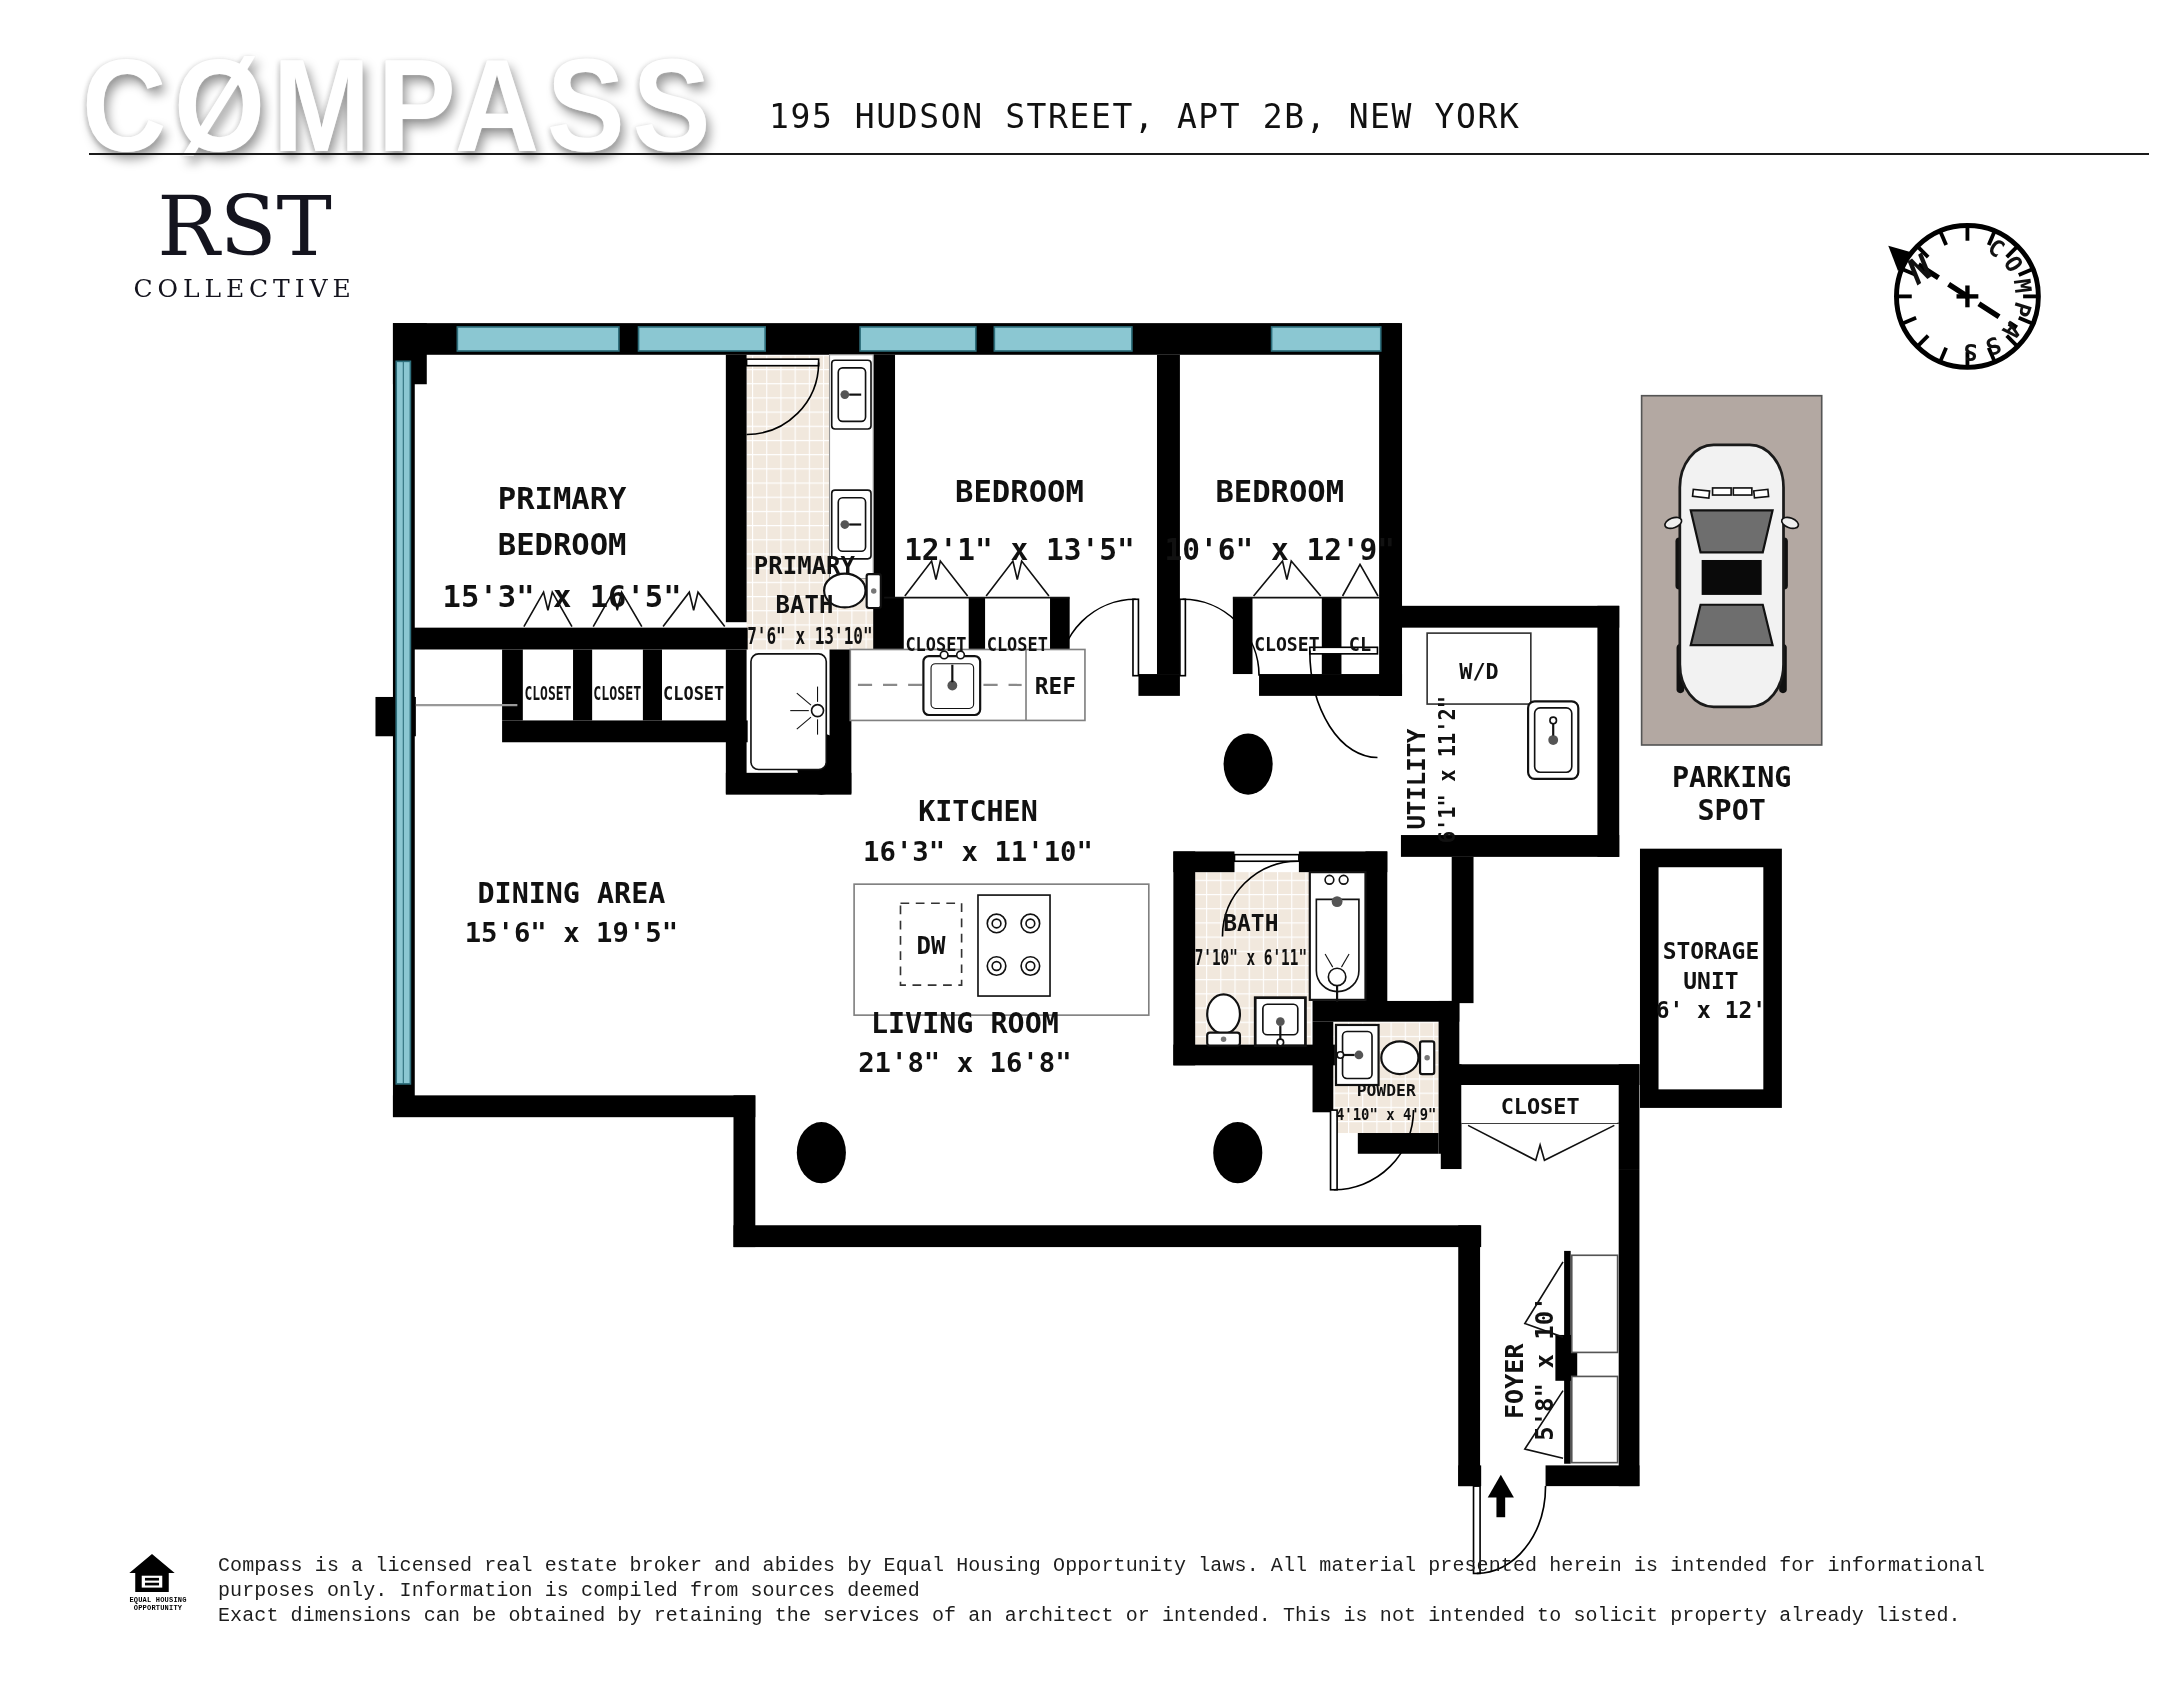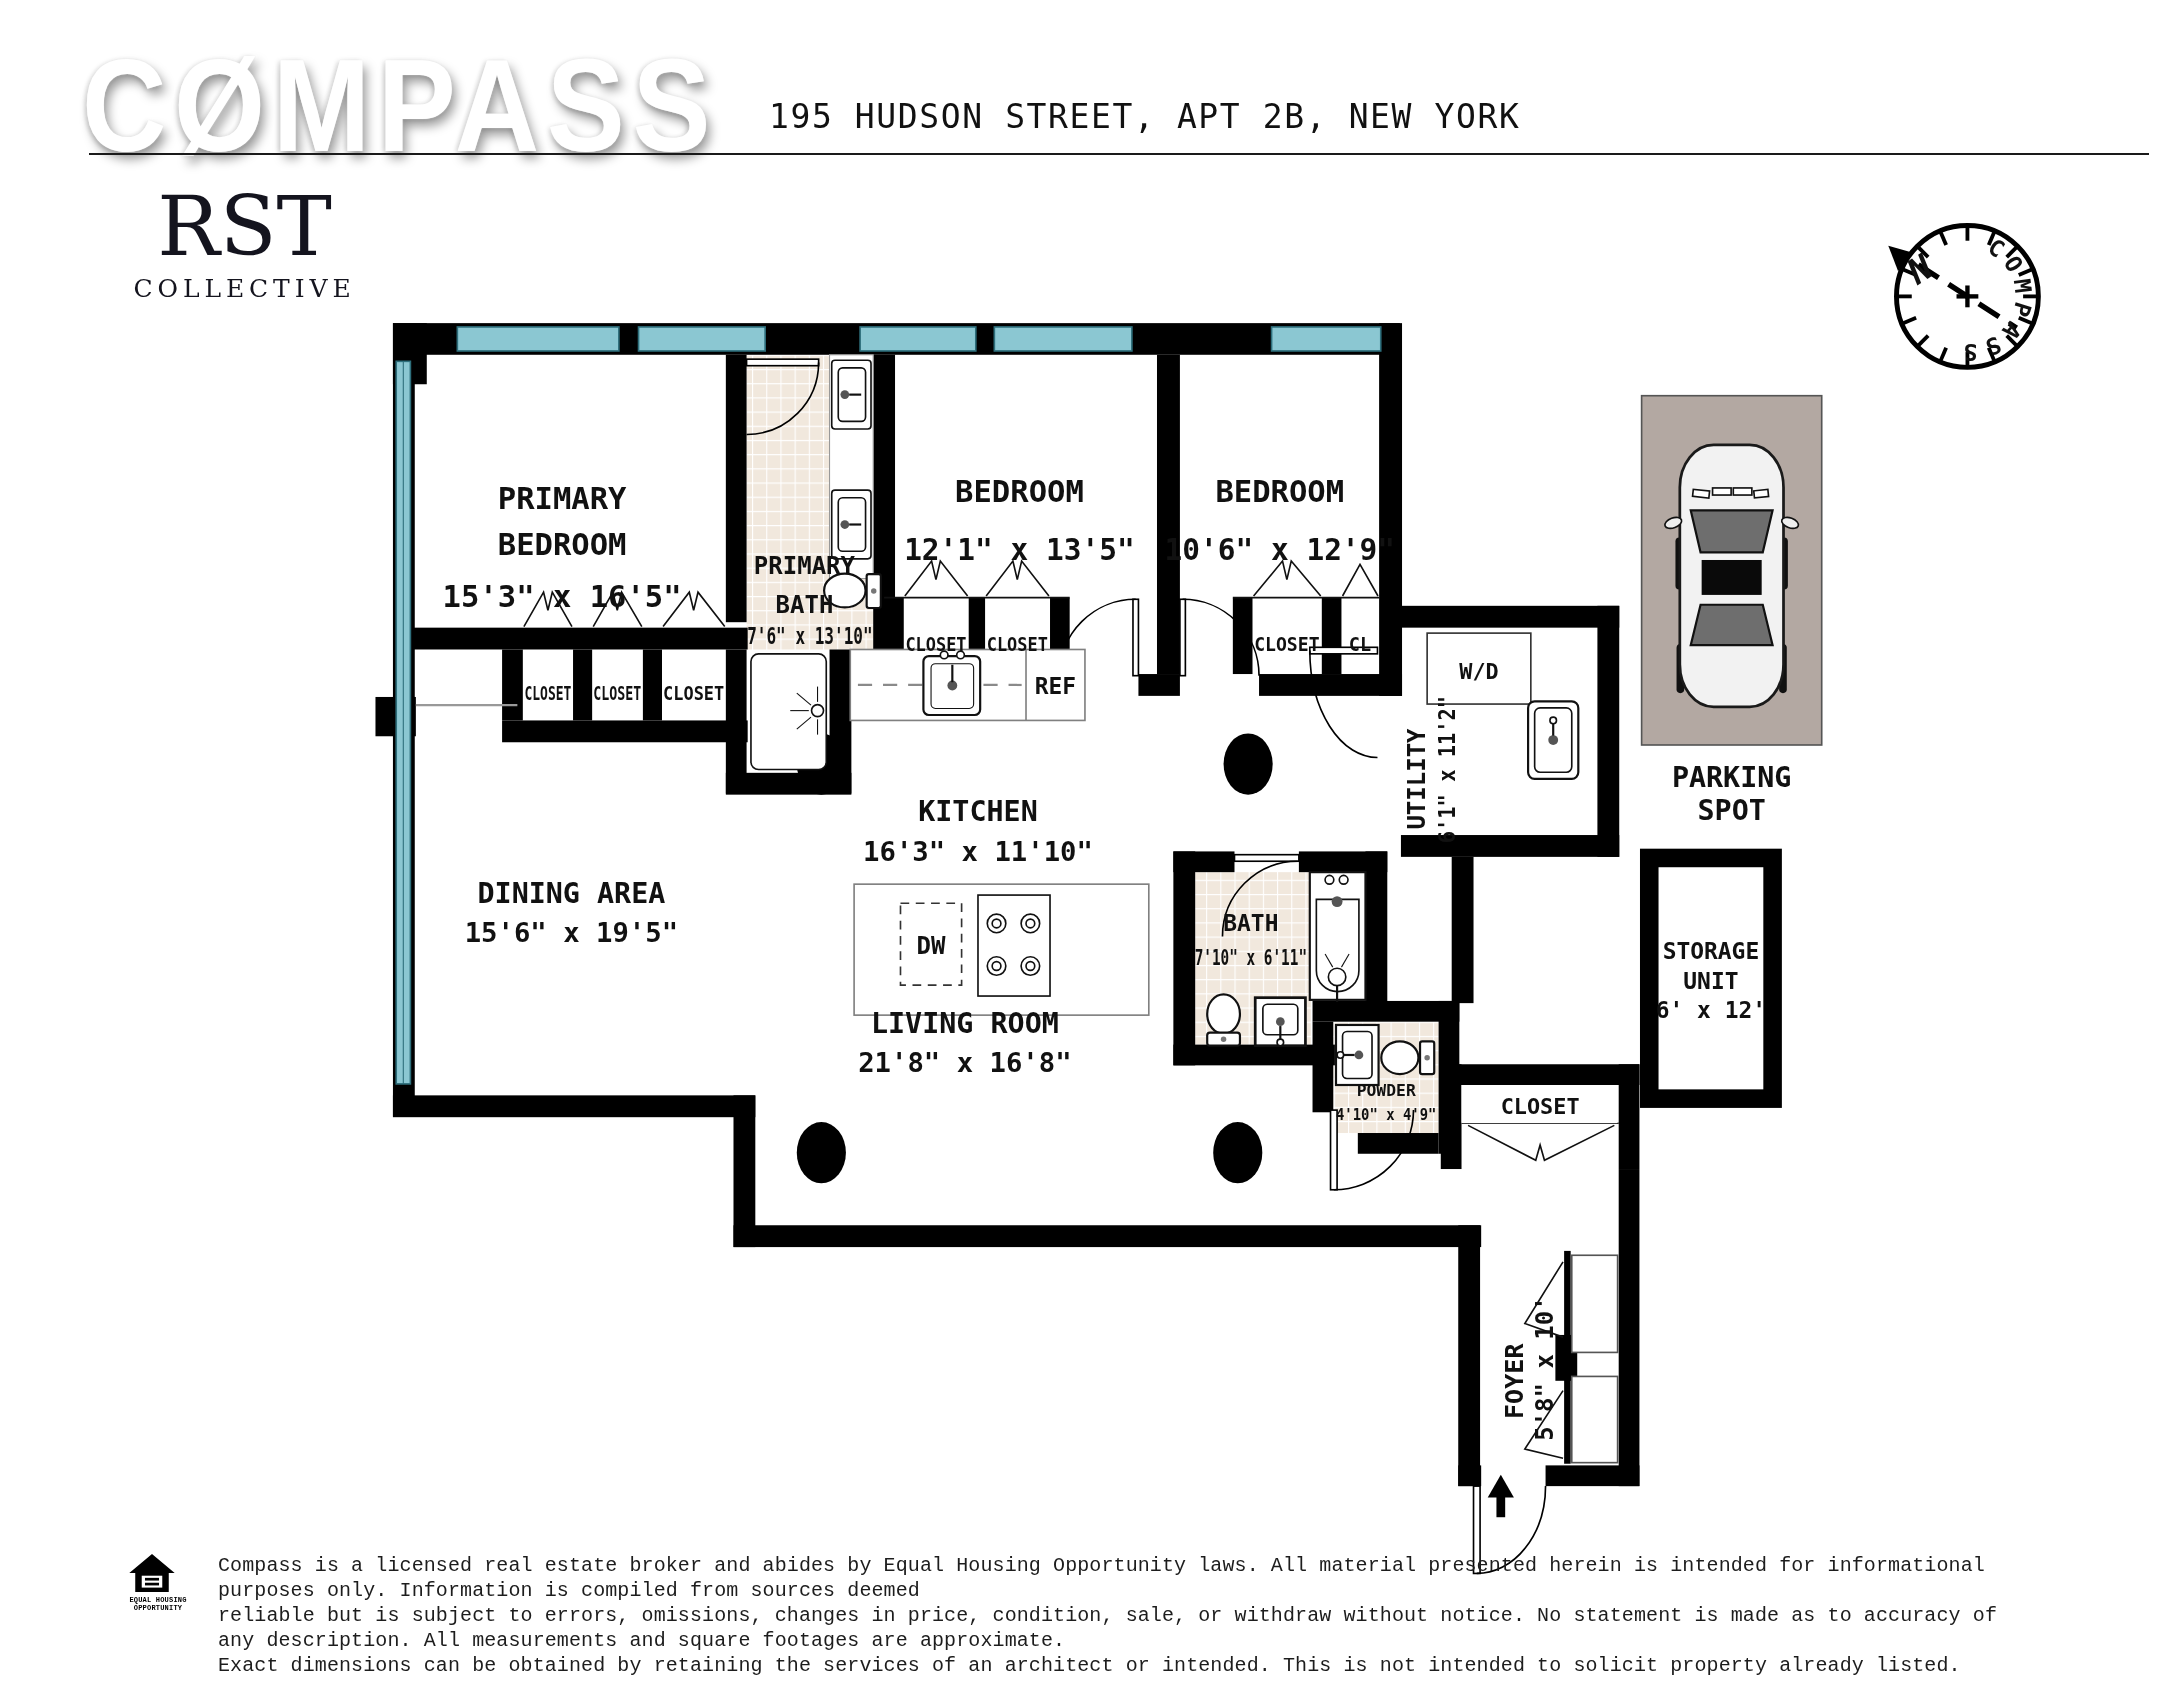--- a/index.html
+++ b/index.html
@@ -385,7 +385,6 @@
   </div>
   <div id="disclaimer">
     <div>Compass is a licensed real estate broker and abides by Equal Housing Opportunity laws. All material presented herein is intended for informational purposes only. Information is compiled from sources deemed</div>
-    <div>reliable but is subject to errors, omissions, changes in price, condition, sale, or withdraw without notice. No statement is made as to accuracy of any description. All measurements and square footages are approximate.</div>
     <div>Exact dimensions can be obtained by retaining the services of an architect or intended. This is not intended to solicit property already listed.</div>
   </div>
 </div>

